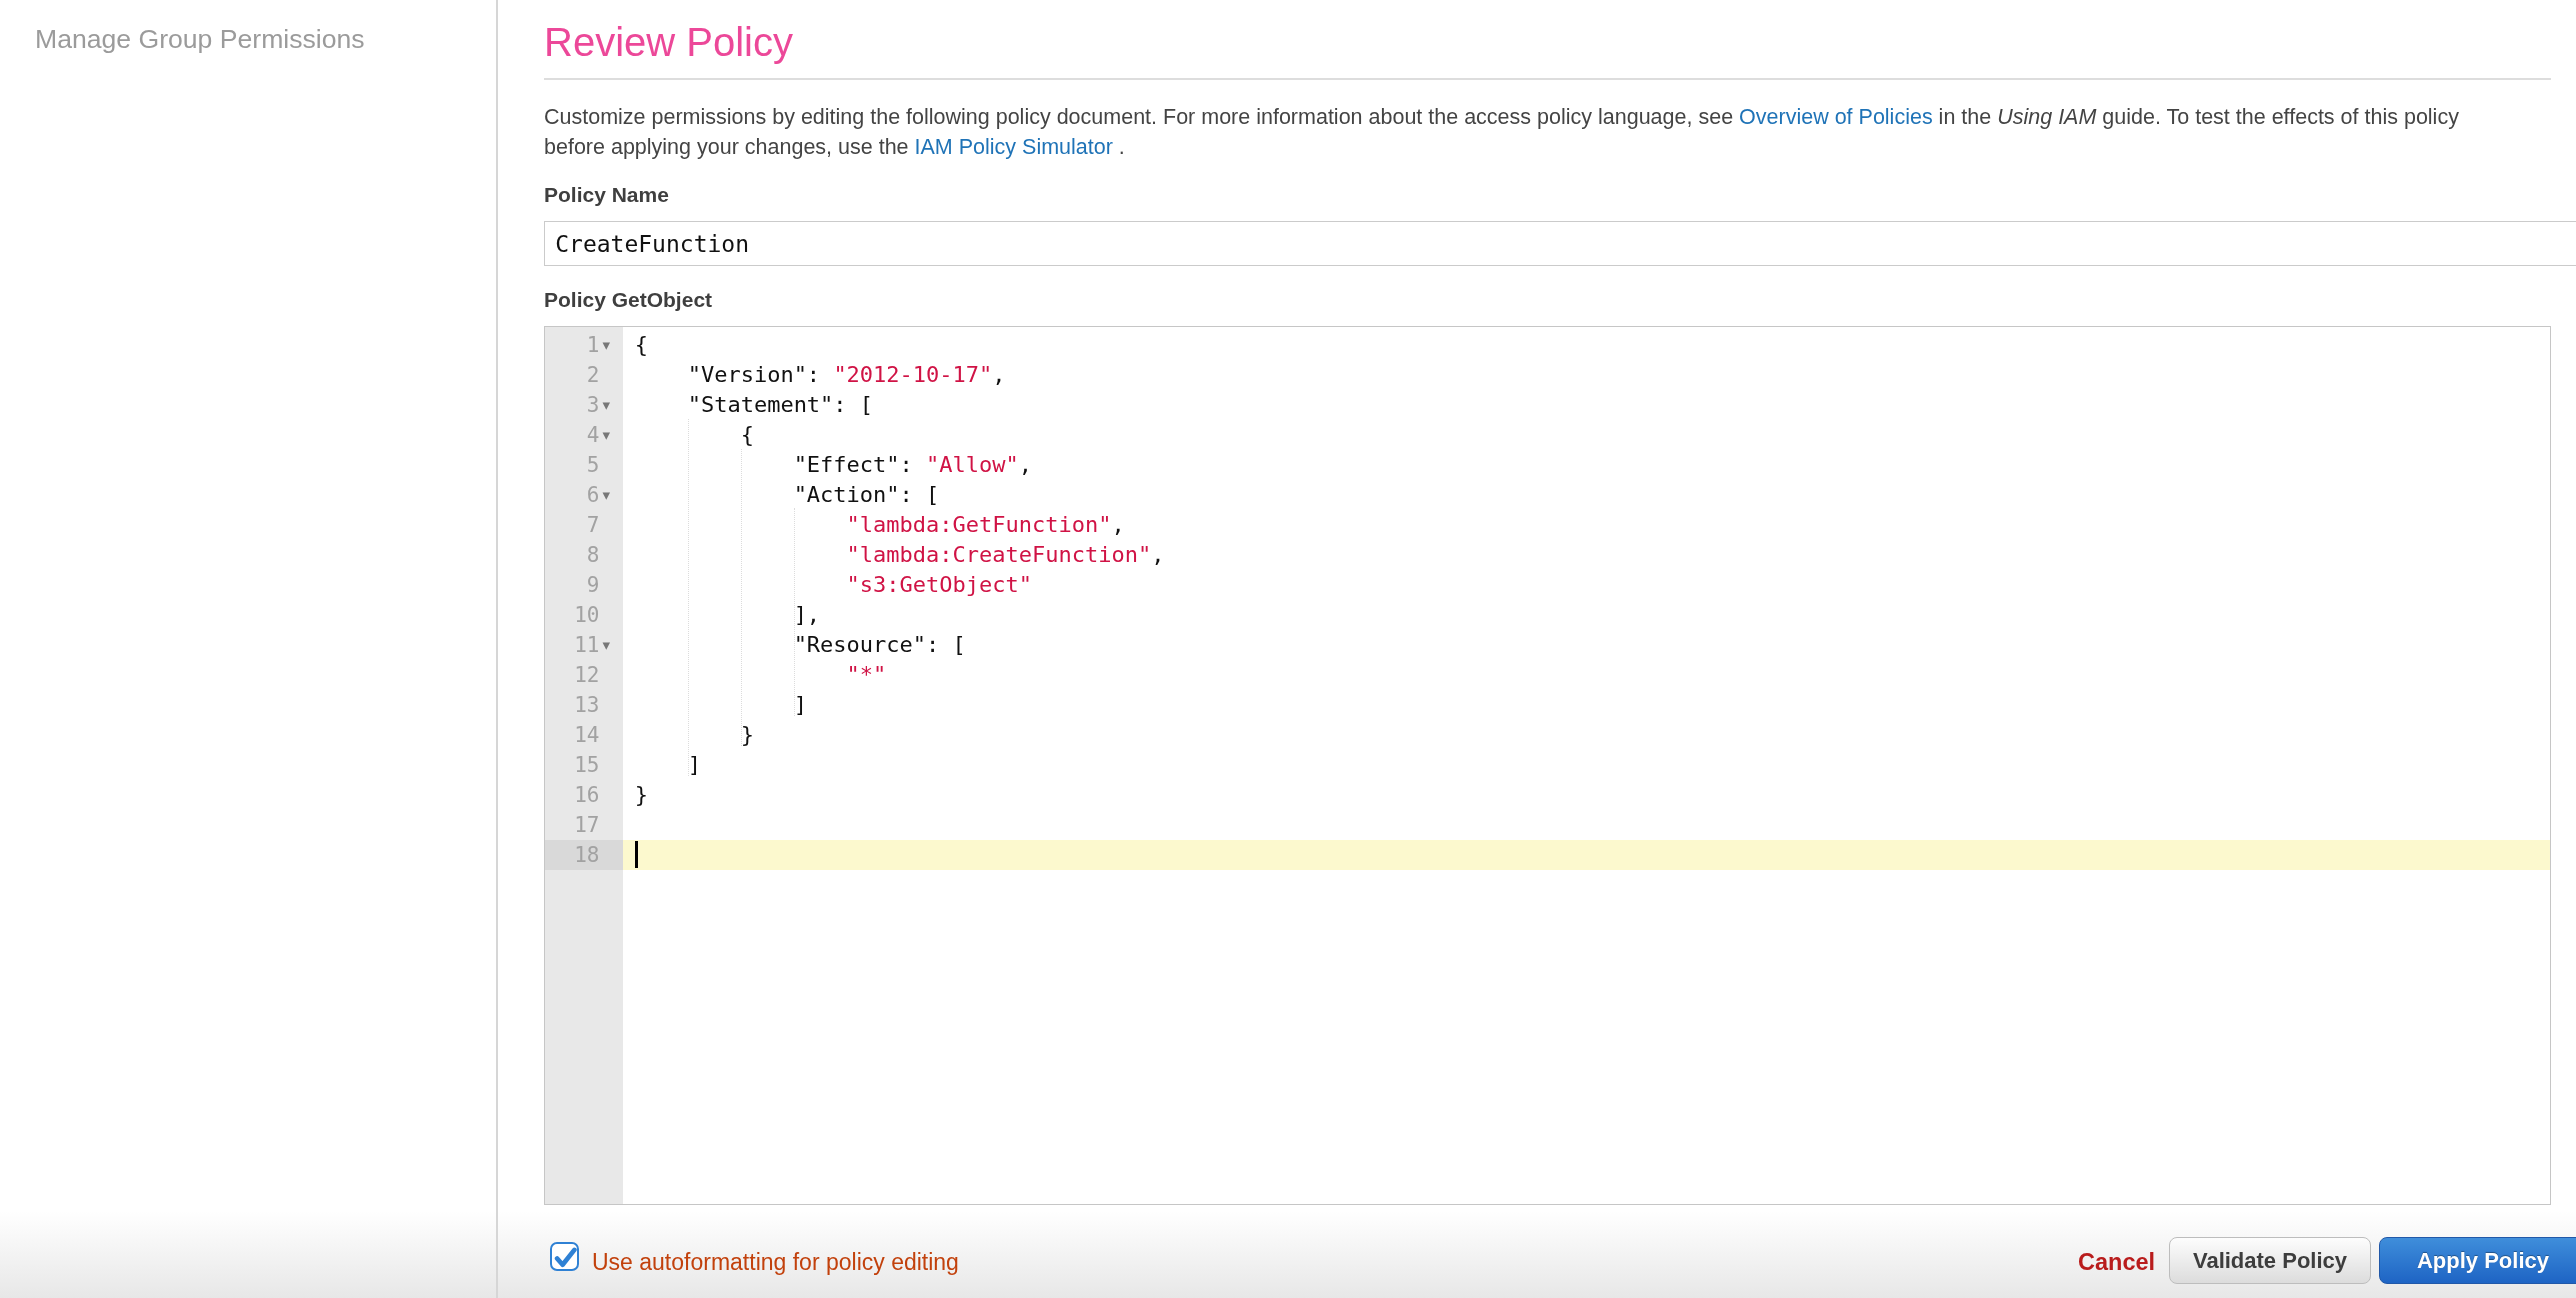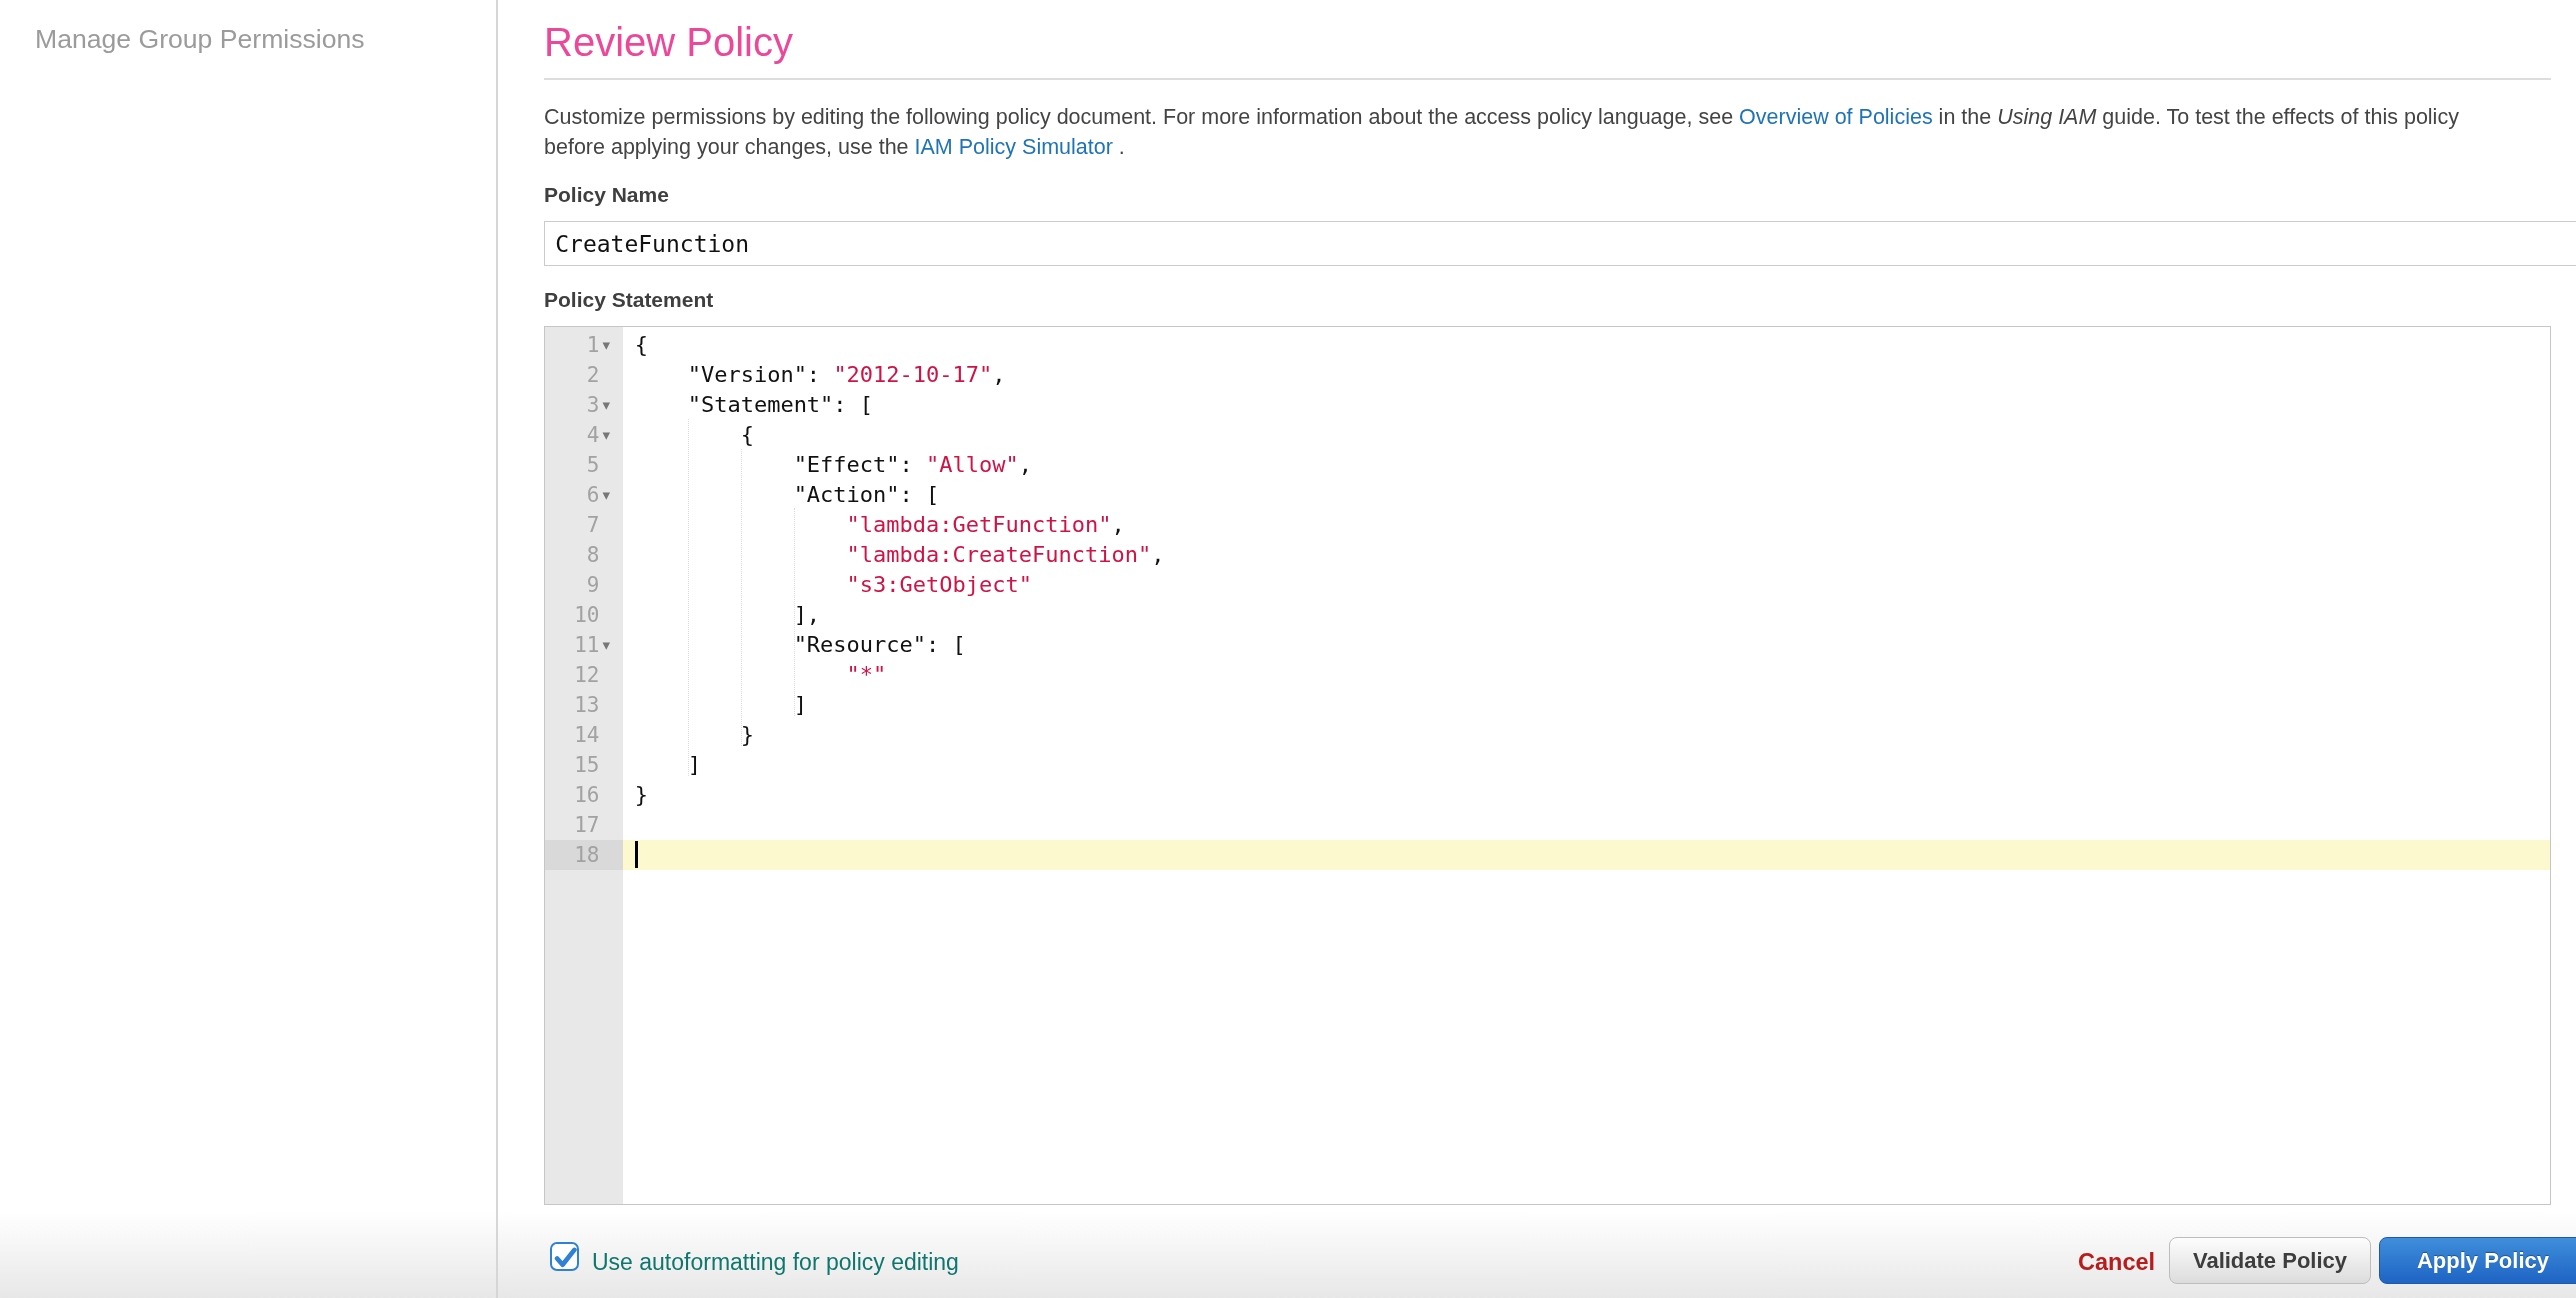--- a/index.html
+++ b/index.html
@@ -94,7 +94,7 @@
   <div id="policy-name-label" class="abs field-label">Policy Name</div>
   <input id="policy-name-input" class="abs" type="text" value="CreateFunction" style="">
 
-  <div id="policy-doc-label" class="abs field-label">Policy Statement</div>
+  <div id="policy-doc-label" class="abs field-label">Policy GetObject</div>
 
   <div id="editor" class="abs">
     <div id="gutter">

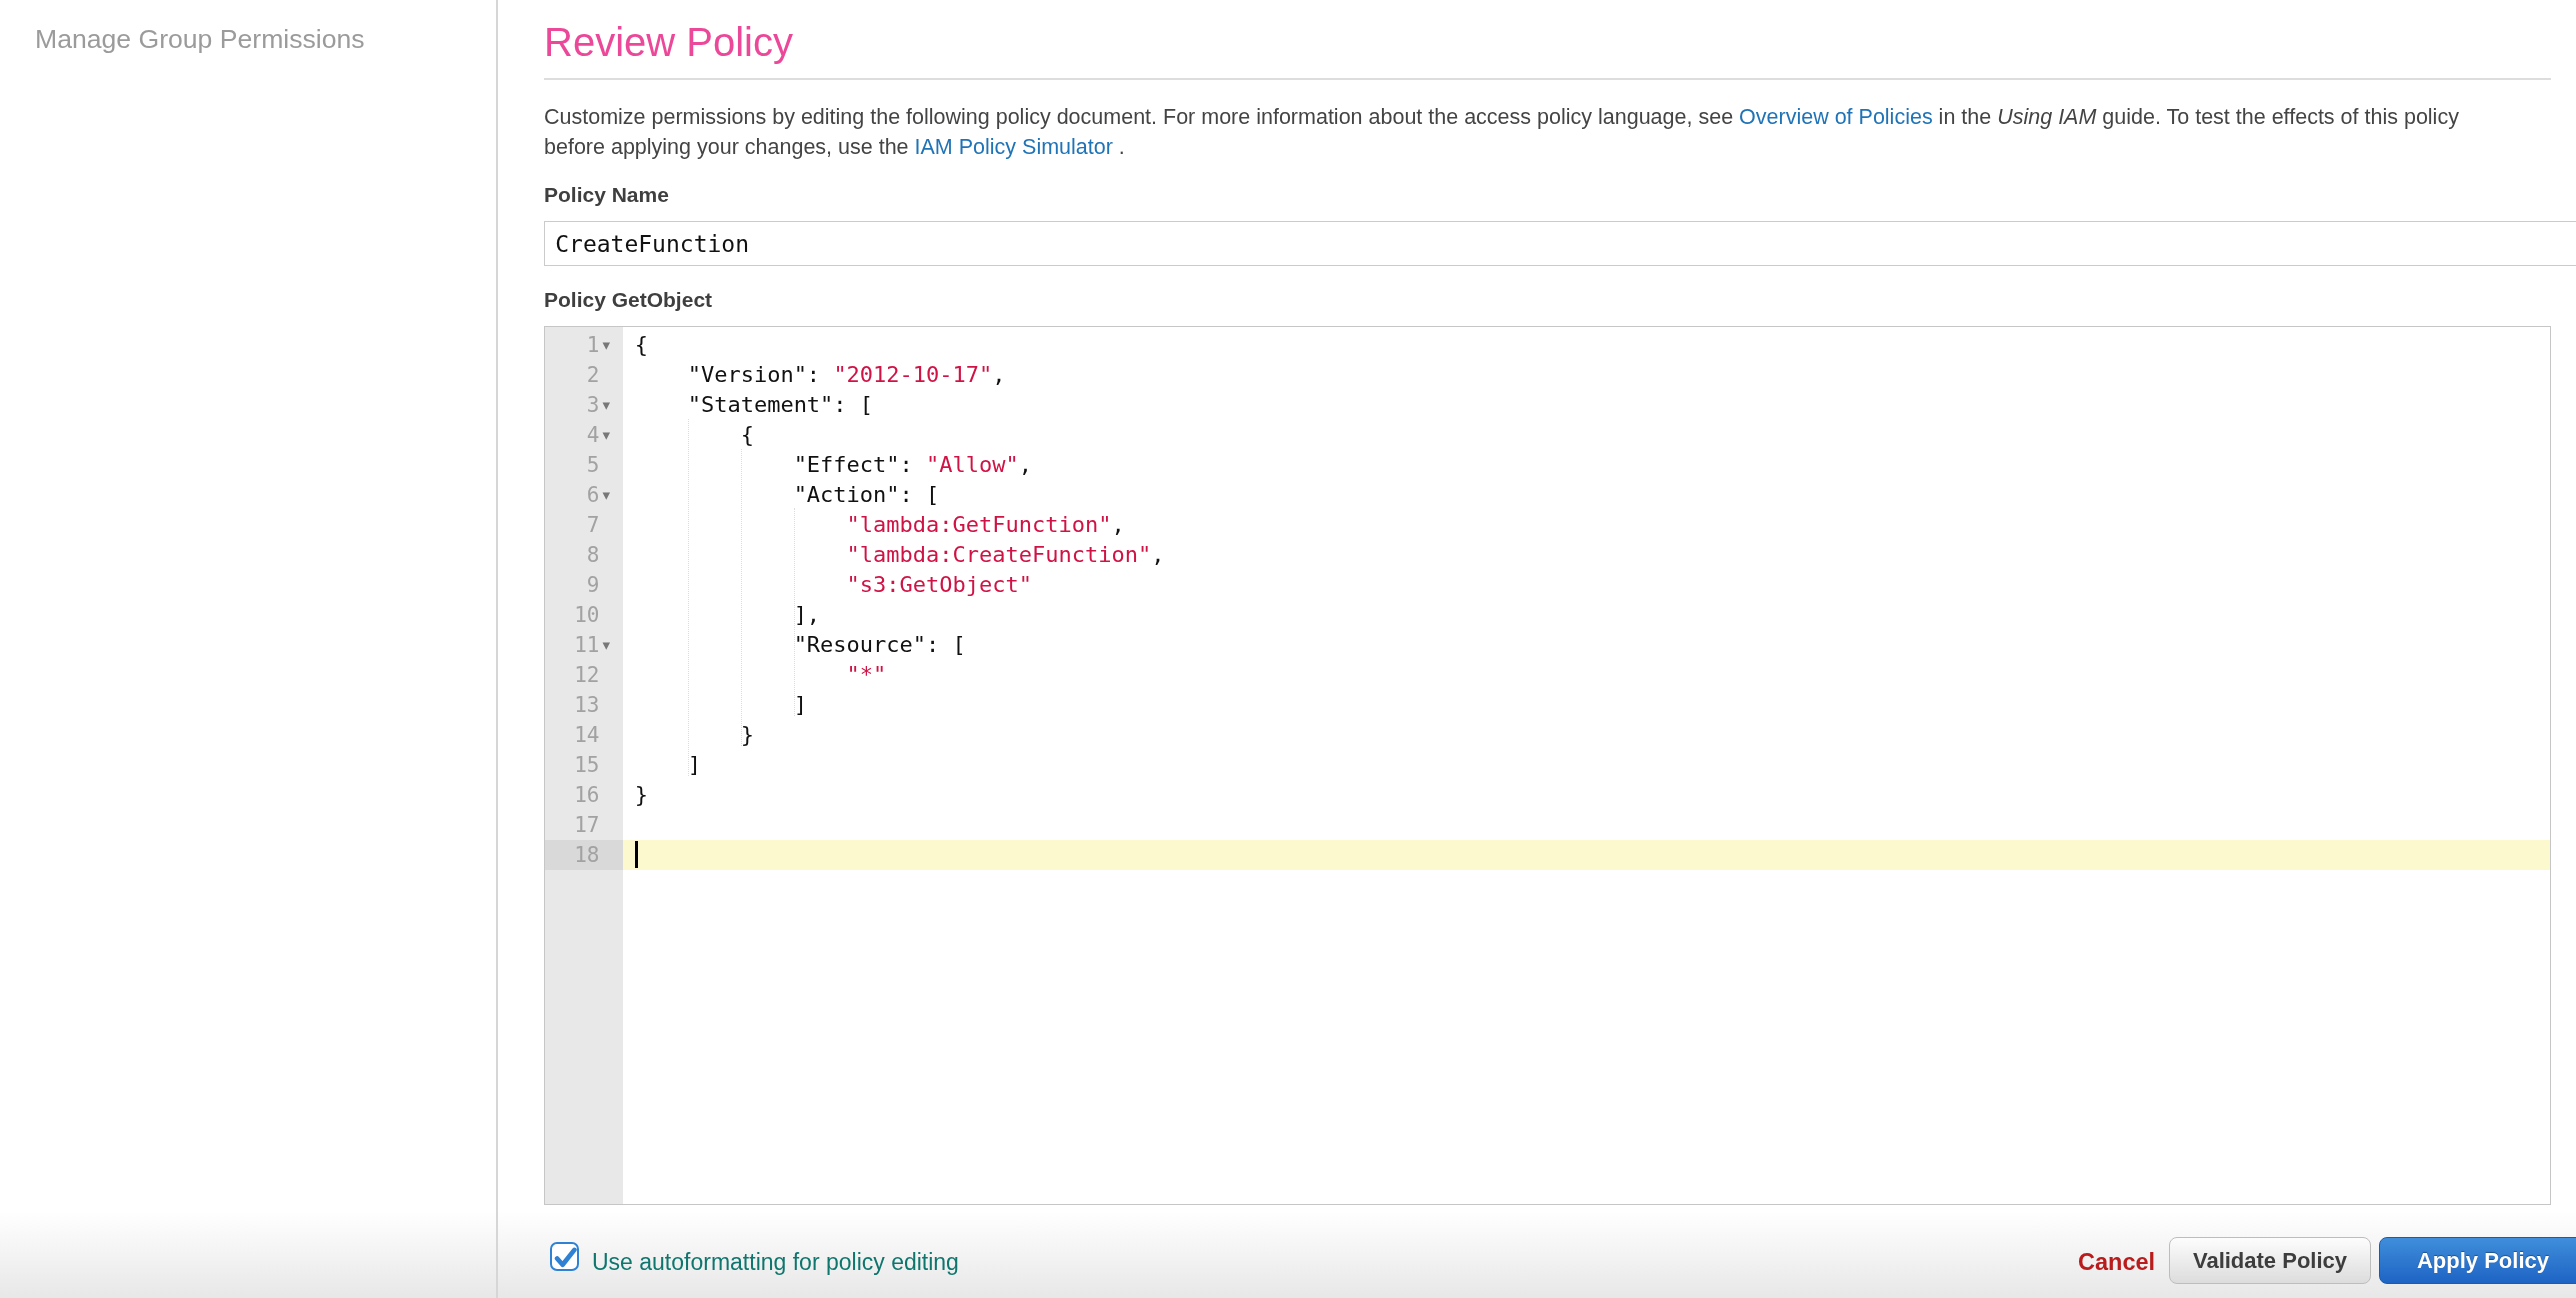--- a/index.html
+++ b/index.html
@@ -67,7 +67,7 @@
   #autoformat-box{left:550px;top:1242px;width:29px;height:29px;border:2.3px solid #2f81d4;
     border-radius:7px;background:#fff;cursor:pointer;}
   #autoformat-box svg{position:absolute;left:2.3px;top:1.6px;}
-  #autoformat-label{left:592px;top:1249px;font-size:23px;color:#0f766e;}
+  #autoformat-label{left:592px;top:1249px;font-size:23px;color:#c2410c;}
   #cancel-link{left:2078px;top:1249px;font-size:23.5px;font-weight:bold;color:#b91c1c;
     text-decoration:none;cursor:pointer;}
   .btn{position:absolute;top:1237px;height:47px;border-radius:8px;font-size:22px;font-weight:bold;

